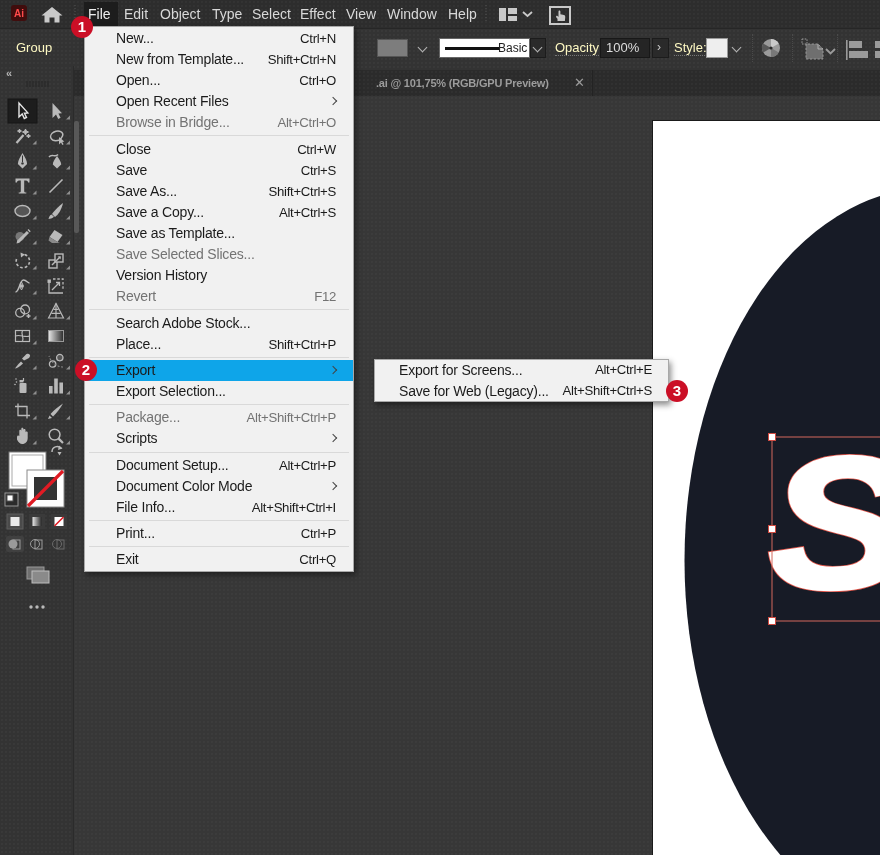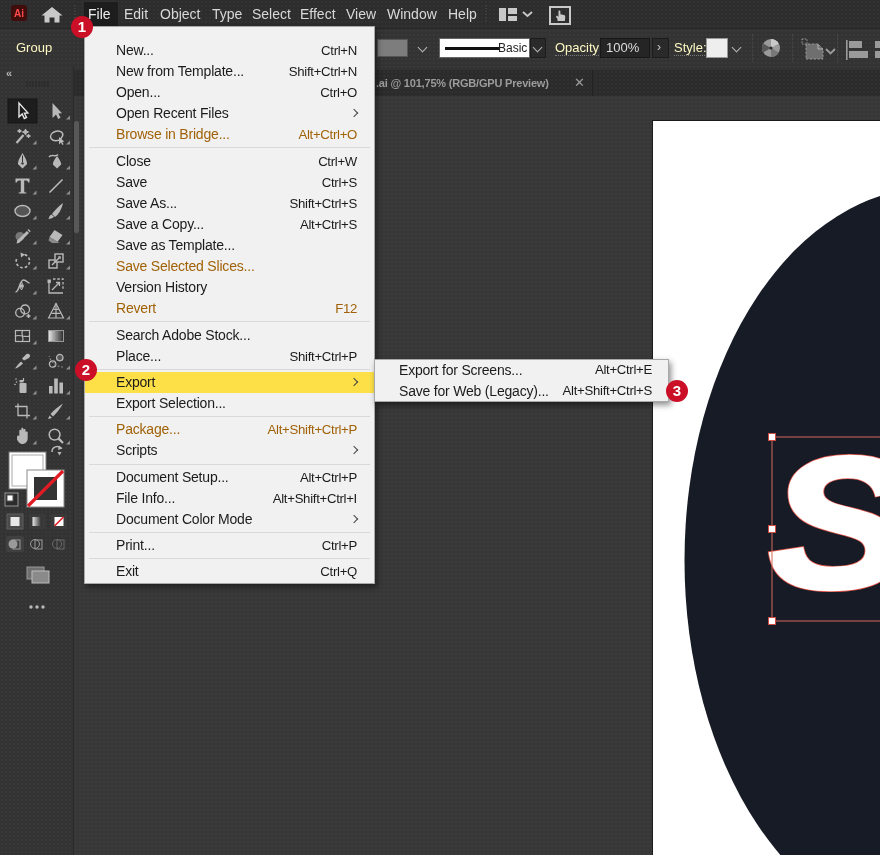--- a/index.html
+++ b/index.html
@@ -14,8 +14,8 @@
   .mitem{position:absolute;top:0;height:28px;line-height:28px;color:#d8d8d8;font-size:14px;}
   #filebox{left:84px;top:2px;width:34px;height:24px;background:#1d1d1d;}
   
-  #menu{left:84px;top:26px;width:291px;background:#f1f1f1;border:1px solid #a8a8a8;
-        box-sizing:border-box;box-shadow:2px 3px 6px rgba(0,0,0,0.45);padding-top:13px;}
+  #menu{left:84px;top:26px;width:270px;background:#f1f1f1;border:1px solid #a8a8a8;
+        box-sizing:border-box;box-shadow:2px 3px 6px rgba(0,0,0,0.45);padding-top:1px;}
   .row{position:relative;height:21.1px;line-height:21.1px;font-size:14px;color:#1b1b1b;letter-spacing:-0.2px;}
   .row .lab{position:absolute;left:31px;top:0;}
   .row .sc{position:absolute;right:17px;top:0;font-size:13.2px;letter-spacing:-0.3px;}

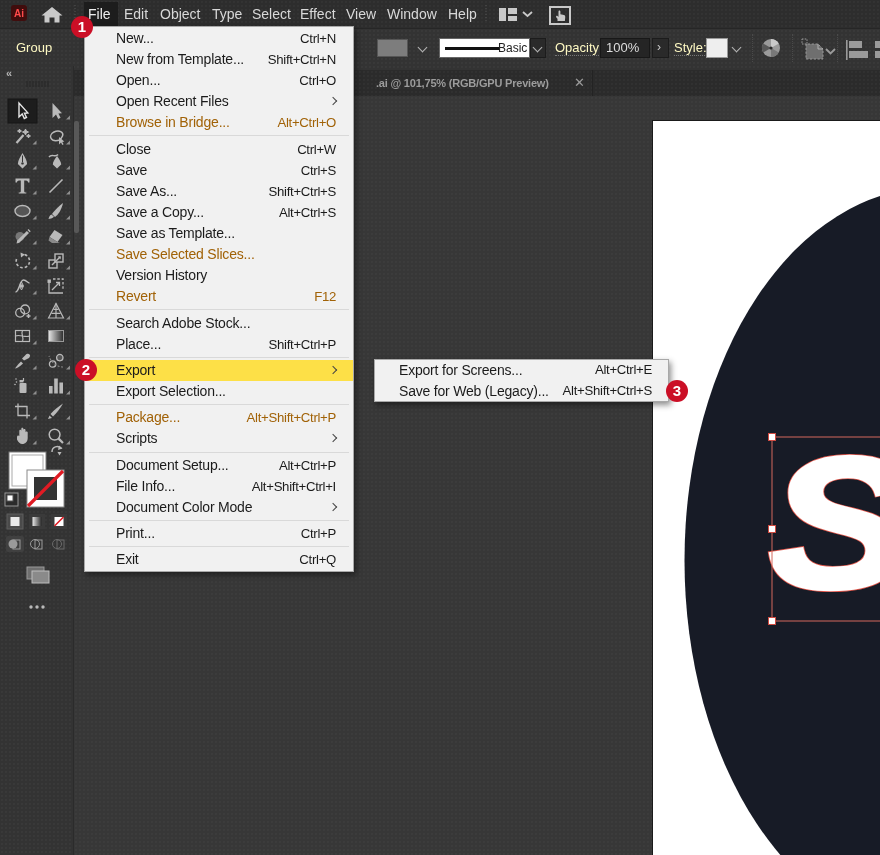--- a/index.html
+++ b/index.html
@@ -19,7 +19,7 @@
   .row{position:relative;height:21.1px;line-height:21.1px;font-size:14px;color:#1b1b1b;letter-spacing:-0.2px;}
   .row .lab{position:absolute;left:31px;top:0;}
   .row .sc{position:absolute;right:17px;top:0;font-size:13.2px;letter-spacing:-0.3px;}
-  .row.dis{color:#a16207;}
+  .row.dis{color:#737373;}
   .row.hl{background:#fde047;}
   .sep{height:5.2px;position:relative;}
   .sep:after{content:"";position:absolute;left:4px;right:4px;top:2px;border-top:1px solid #d9d9d9;}

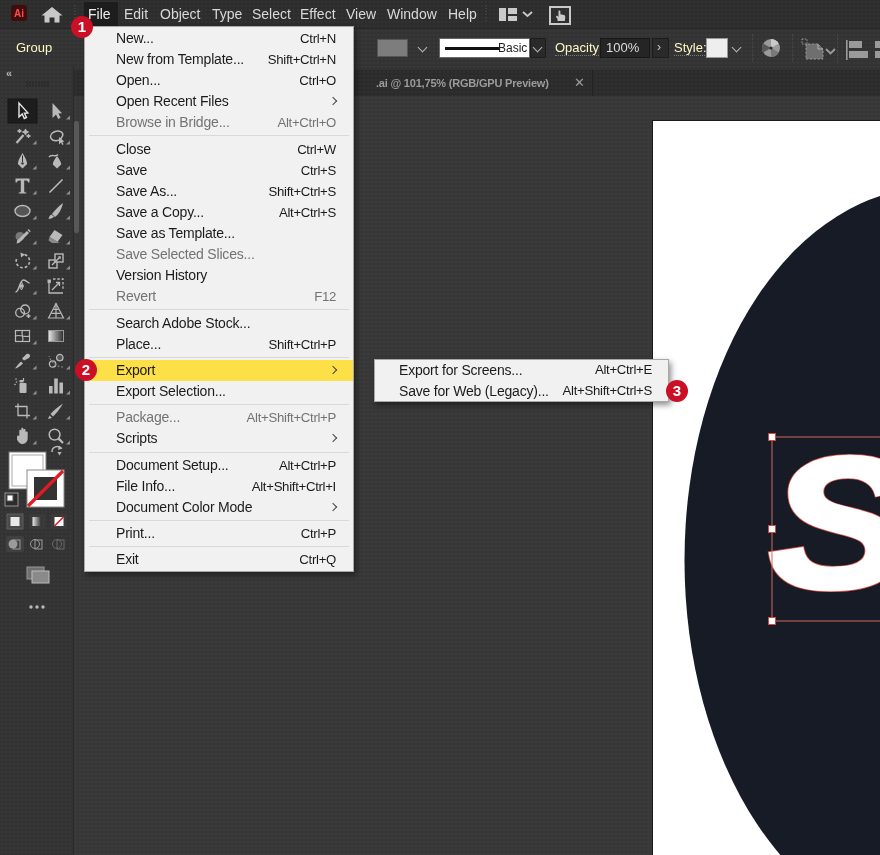--- a/index.html
+++ b/index.html
@@ -20,7 +20,7 @@
   .row .lab{position:absolute;left:31px;top:0;}
   .row .sc{position:absolute;right:17px;top:0;font-size:13.2px;letter-spacing:-0.3px;}
   .row.dis{color:#737373;}
-  .row.hl{background:#fde047;}
+  .row.hl{background:#0ea5e9;}
   .sep{height:5.2px;position:relative;}
   .sep:after{content:"";position:absolute;left:4px;right:4px;top:2px;border-top:1px solid #d9d9d9;}
   .arr{position:absolute;right:17px;top:7px;width:5px;height:5px;border-top:1.4px solid #444;border-right:1.4px solid #444;transform:rotate(45deg);}

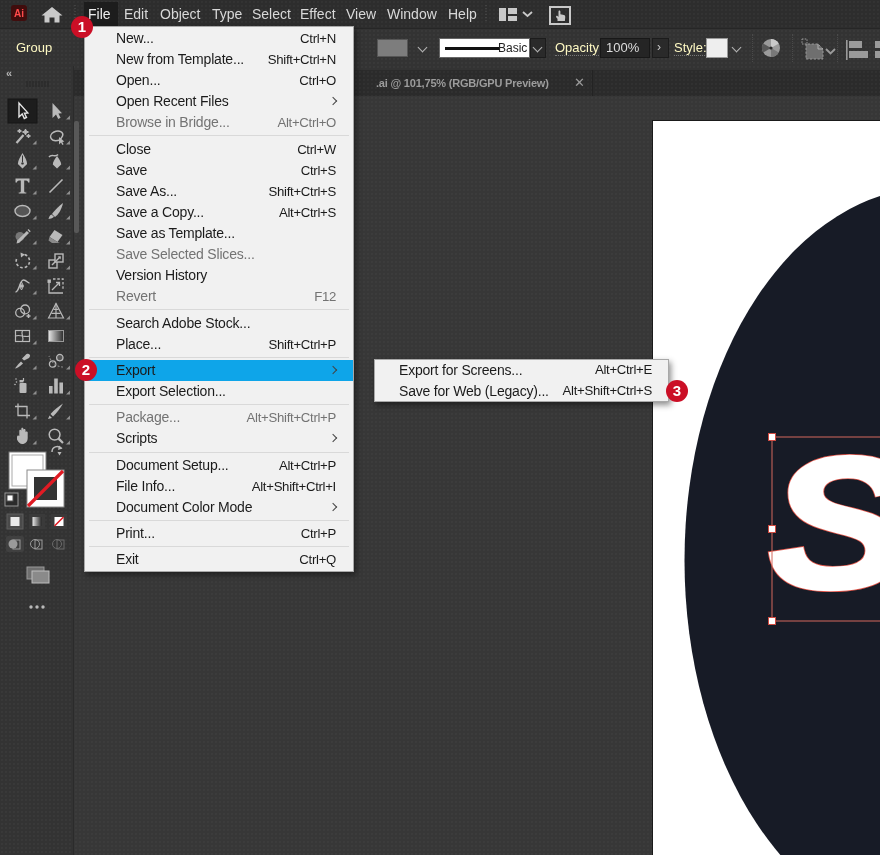--- a/index.html
+++ b/index.html
@@ -453,12 +453,12 @@
       <span class="sc">Alt+Ctrl+P</span>
     </div>
   <div class="row">
+      <span class="lab">Document Color Mode</span>
+      <span class="arr"></span>
+    </div>
+  <div class="row">
       <span class="lab">File Info...</span>
       <span class="sc">Alt+Shift+Ctrl+I</span>
-    </div>
-  <div class="row">
-      <span class="lab">Document Color Mode</span>
-      <span class="arr"></span>
     </div>
   <div class="sep"></div>
   <div class="row">

